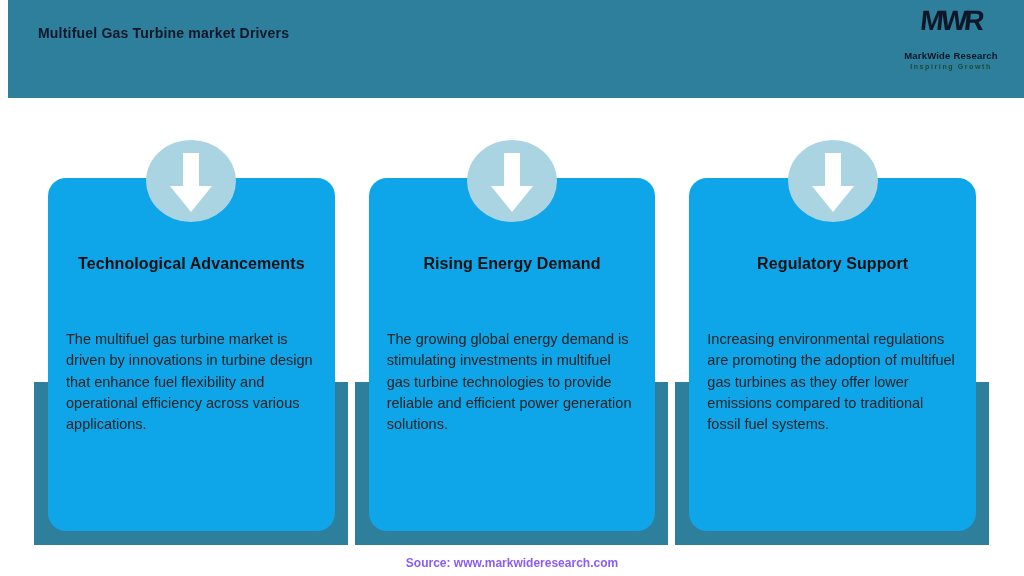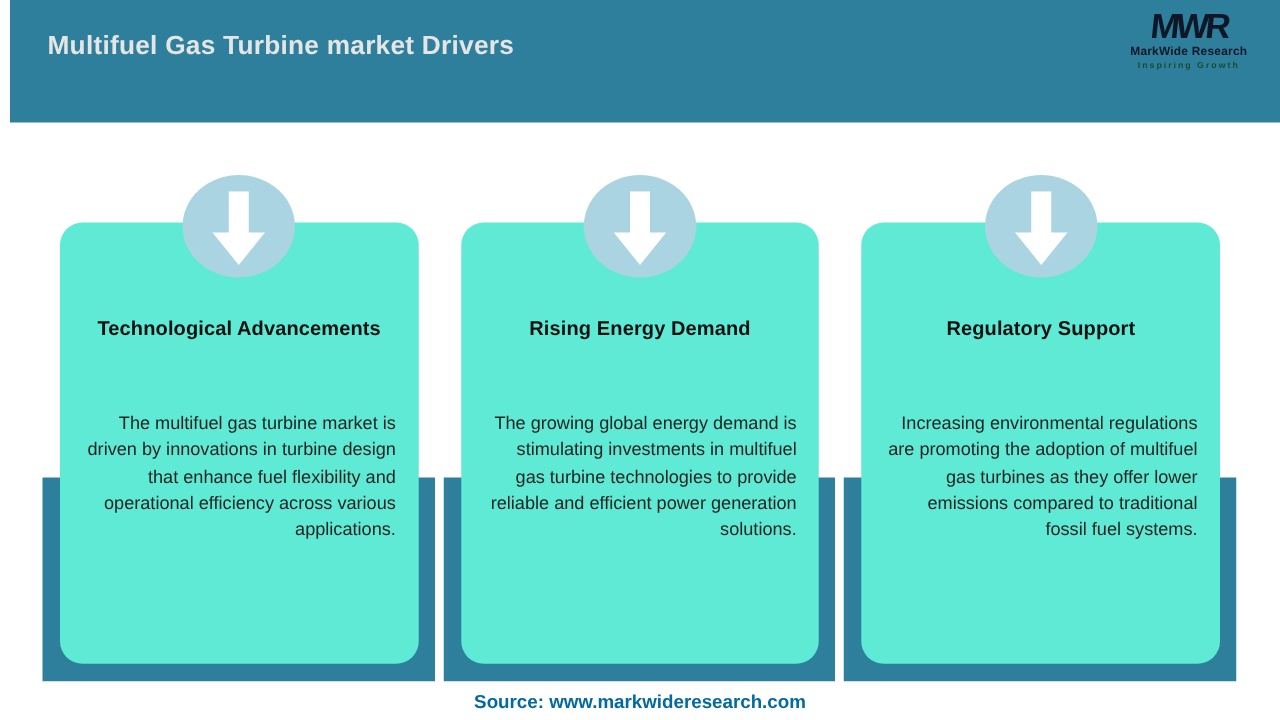--- a/index.html
+++ b/index.html
@@ -23,9 +23,9 @@
     position: absolute;
     left: 30px; top: 25px;
     margin: 0;
-    font-size: 21px;
+    font-size: 14px;
     font-weight: bold;
-    color: #e5e5e5;
+    color: #0f172a;
     letter-spacing: 0.2px;
   }
   .logo {

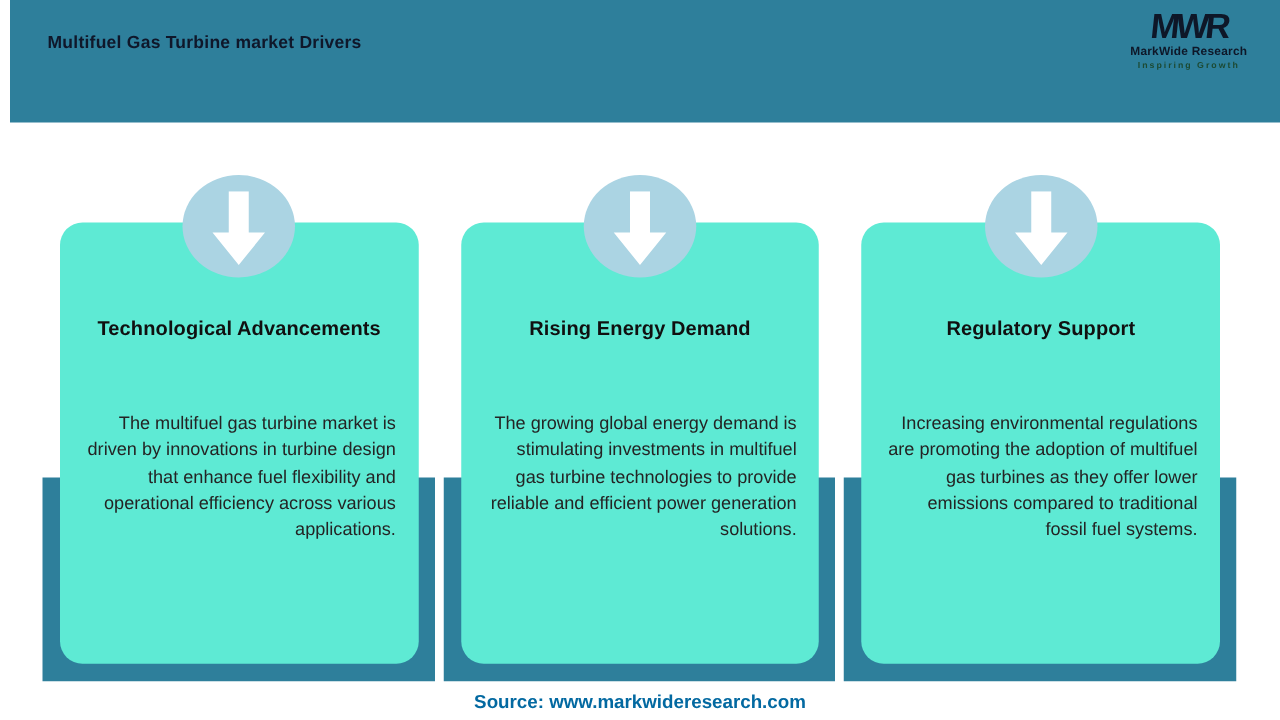--- a/index.html
+++ b/index.html
@@ -44,7 +44,7 @@
     color: #0E1728;
   }
   .logo-name {
-    margin-top: 2px;
+    margin-top: 16px;
     font-size: 9.5px;
     font-weight: bold;
     letter-spacing: 0.2px;

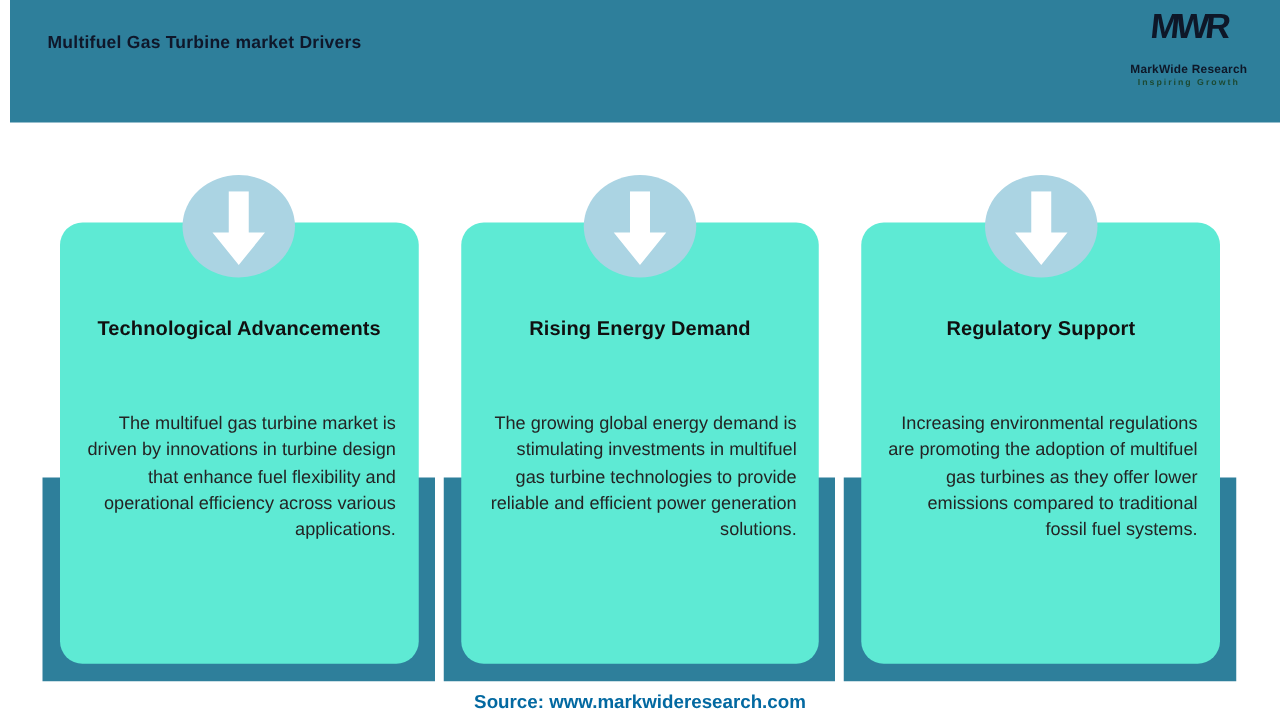--- a/index.html
+++ b/index.html
@@ -77,7 +77,7 @@
   .card {
     position: absolute;
     left: 0; right: 0; top: 0; bottom: 0;
-    background: #5eead4;
+    background: #0ea5e9;
     border-radius: 18px;
     z-index: 1;
     padding: 77px 18px 0;

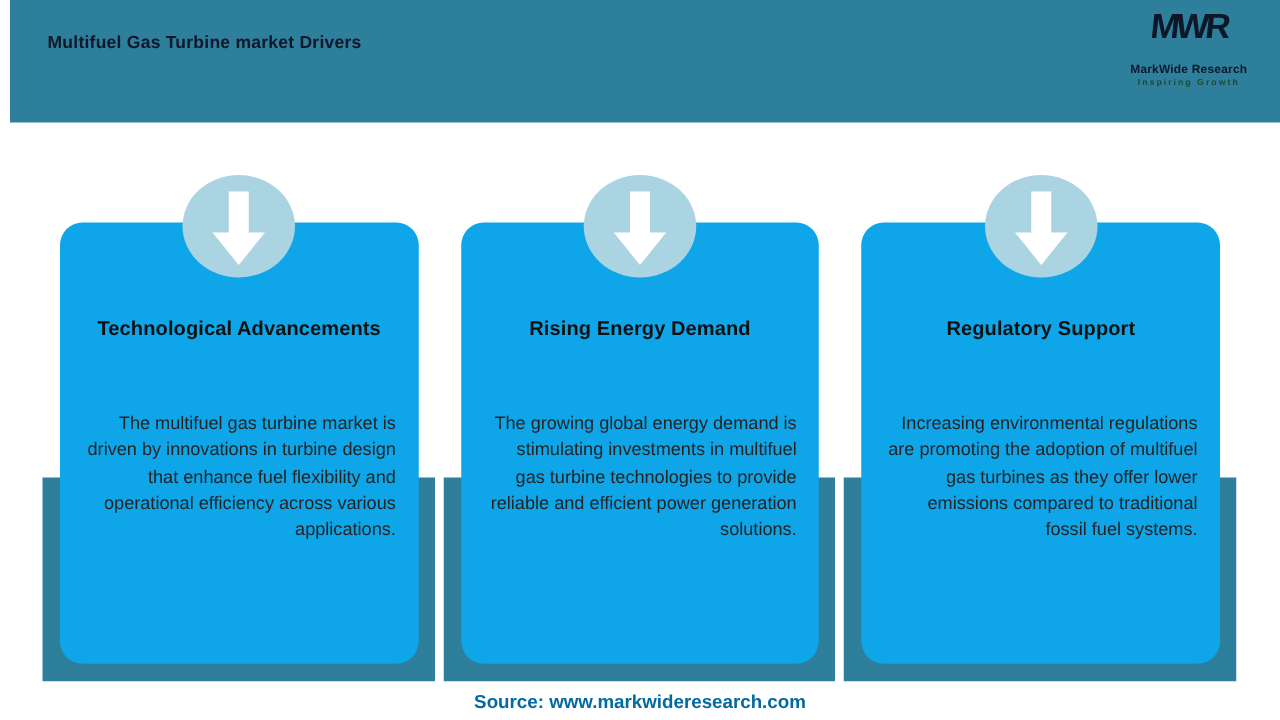--- a/index.html
+++ b/index.html
@@ -96,7 +96,6 @@
     font-size: 14.5px;
     line-height: 1.47;
     color: #242424;
-    text-align: right;
   }
   .circle {
     position: absolute;

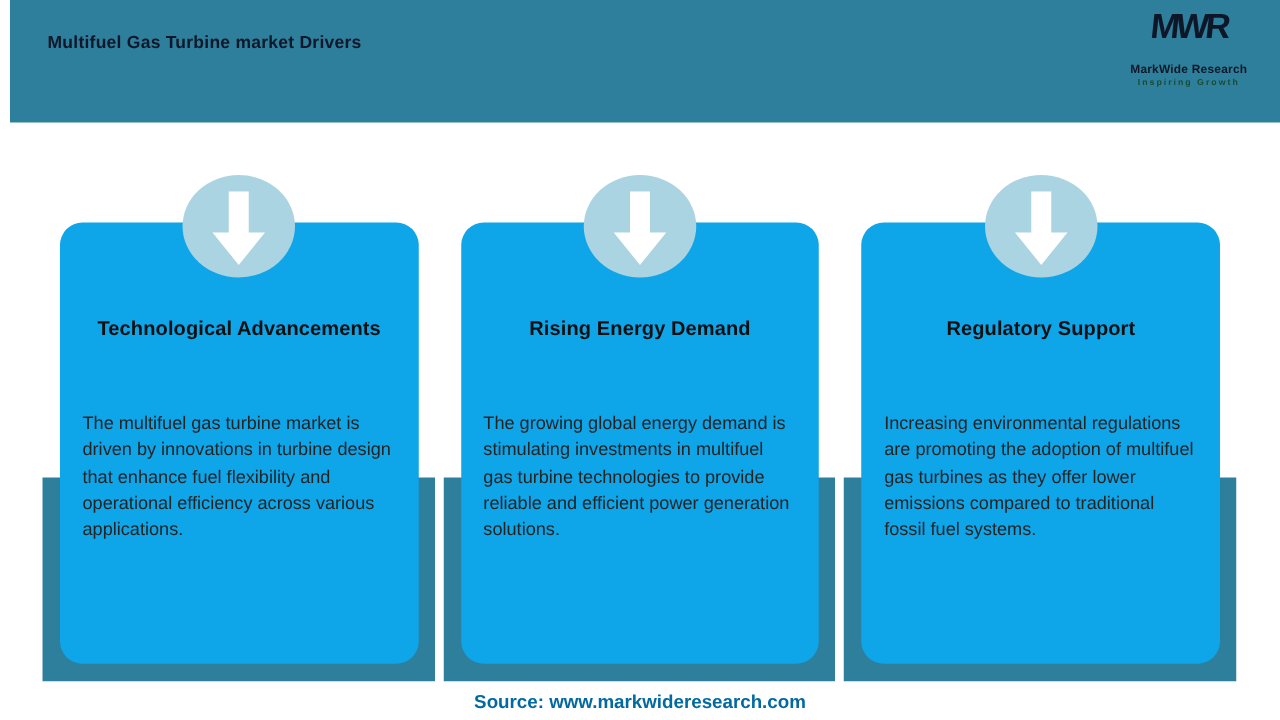--- a/index.html
+++ b/index.html
@@ -116,9 +116,9 @@
     position: absolute;
     left: 0; right: 0; bottom: 6px;
     text-align: center;
-    font-size: 15px;
+    font-size: 12px;
     font-weight: bold;
-    color: #0369a1;
+    color: #8b5cf6;
   }
   .disclaimer-line {
     position: absolute;

